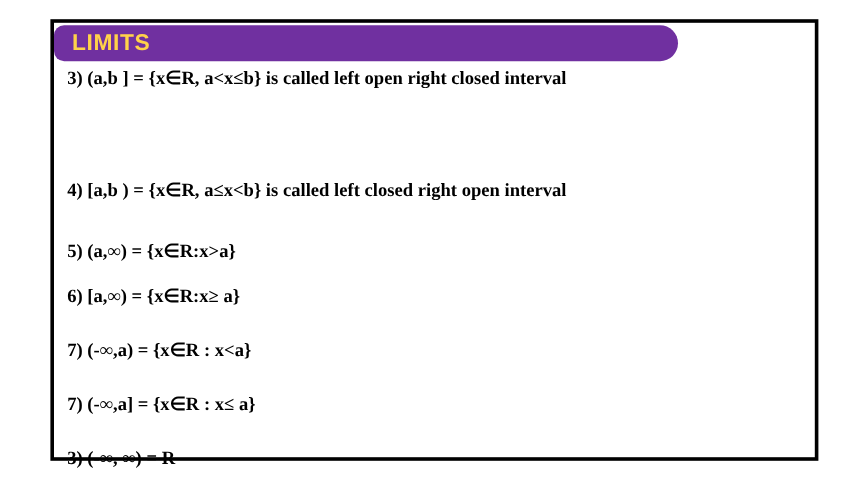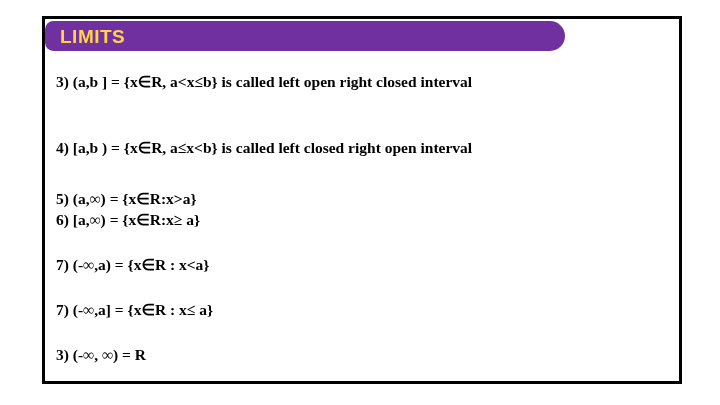--- a/index.html
+++ b/index.html
@@ -64,7 +64,7 @@
   #interval-list {
     position: absolute;
     left: 56px;
-    top: 73px;
+    top: 57px;
     width: 610px;
   }
 

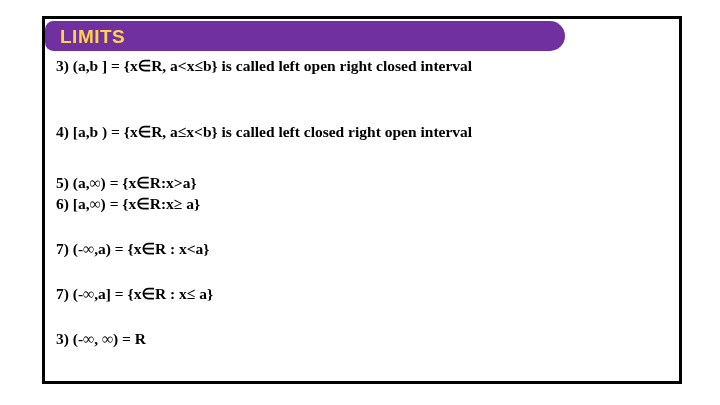--- a/index.html
+++ b/index.html
@@ -77,7 +77,7 @@
     line-height: 1.15;
   }
 
-  .gap-large { margin-top: 48px; }
+  .gap-large { margin-top: 75px; }
   .gap-xlarge { margin-top: 33px; }
   .gap-medium { margin-top: 27px; }
   .gap-tight { margin-top: 4px; }

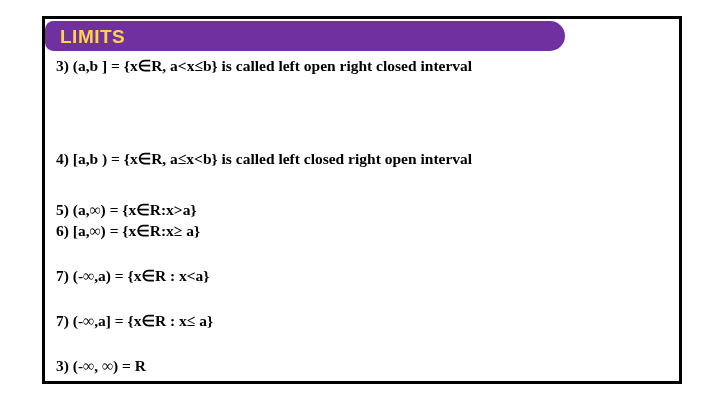--- a/index.html
+++ b/index.html
@@ -80,7 +80,7 @@
   .gap-large { margin-top: 75px; }
   .gap-xlarge { margin-top: 33px; }
   .gap-medium { margin-top: 27px; }
-  .gap-tight { margin-top: 4px; }
+  .gap-tight { margin-top: 21px; }
 </style>
 </head>
 <body>

